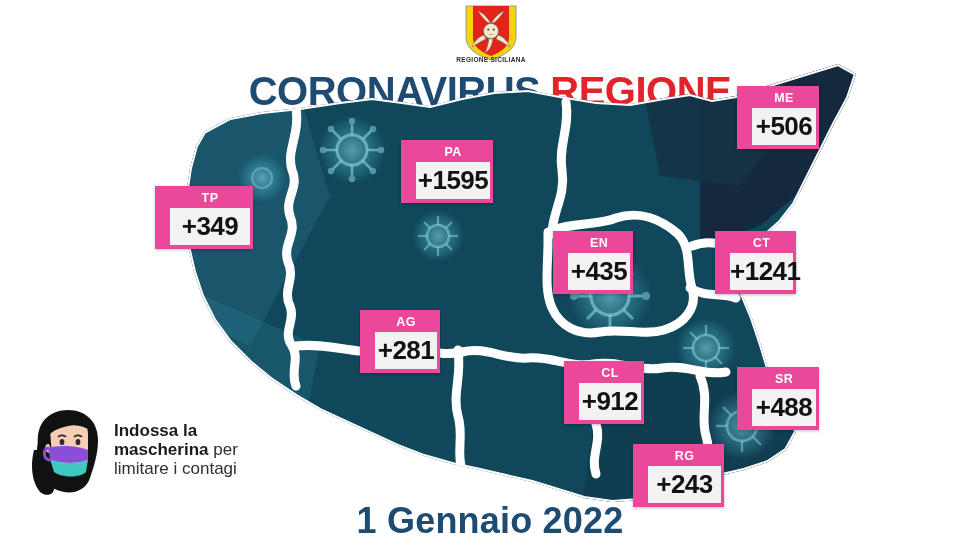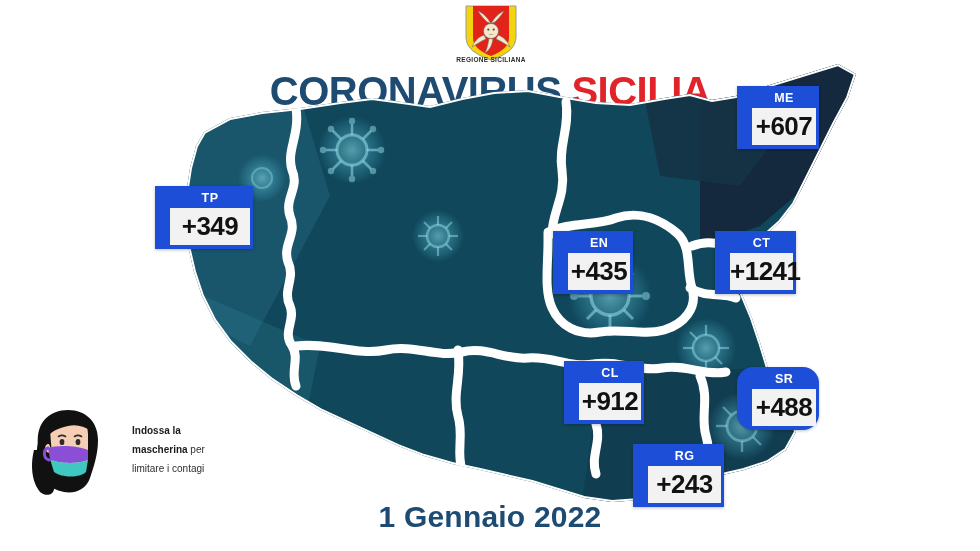--- a/index.html
+++ b/index.html
@@ -158,7 +158,7 @@
   <div class="emblem-caption">REGIONE SICILIANA</div>
 
   <div class="title">
-    <span class="t-navy">CORONAVIRUS</span><span class="t-red">SICILIA</span>
+    <span class="t-navy">CORONAVIRUS</span><span class="t-red">REGIONE</span>
   </div>
 
   <div class="map-wrap">

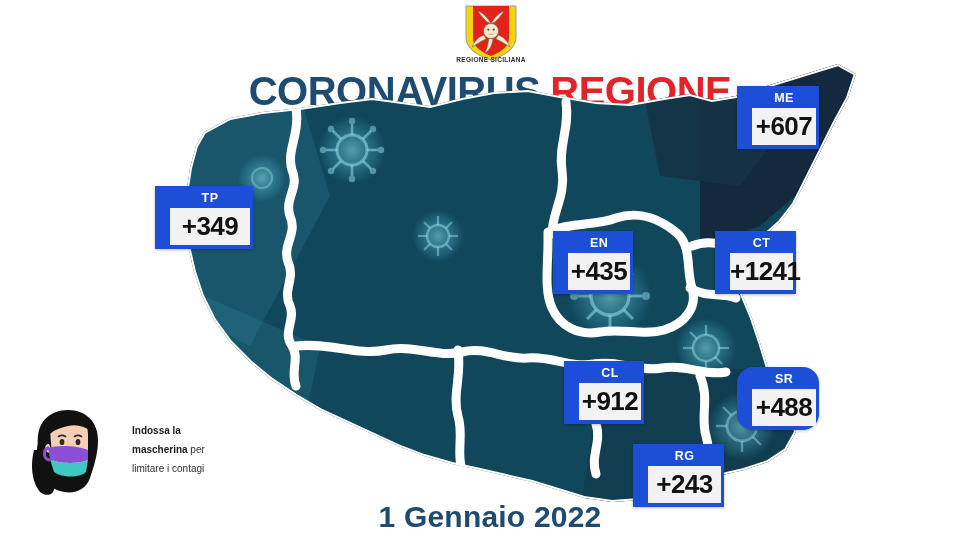--- a/index.html
+++ b/index.html
@@ -66,7 +66,7 @@
   
   .badge {
     position: absolute;
-    background: #1d4ed8;
+    background: #ec4899;
     padding: 3px 3px 4px 15px;
     box-sizing: border-box;
     box-shadow: 0 1px 3px rgba(0,0,0,0.25);

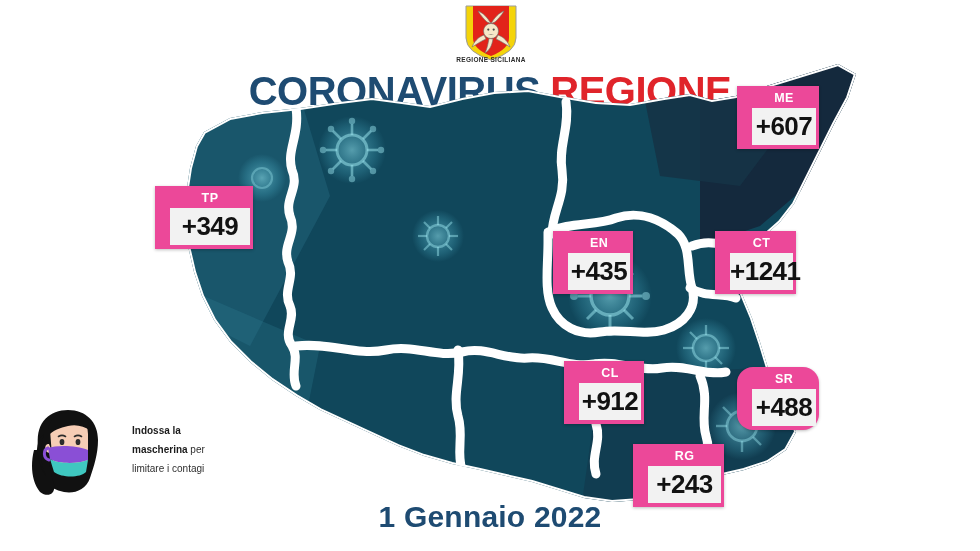--- a/index.html
+++ b/index.html
@@ -339,7 +339,7 @@
   </div>
   <div class="badge" style="left:737px; top:86px; width:82px;">
     <div class="badge-code">ME</div>
-    <div class="badge-val">+607</div>
+    <div class="badge-val">+506</div>
   </div>
   <div class="badge" style="left:553px; top:231px; width:80px;">
     <div class="badge-code">EN</div>

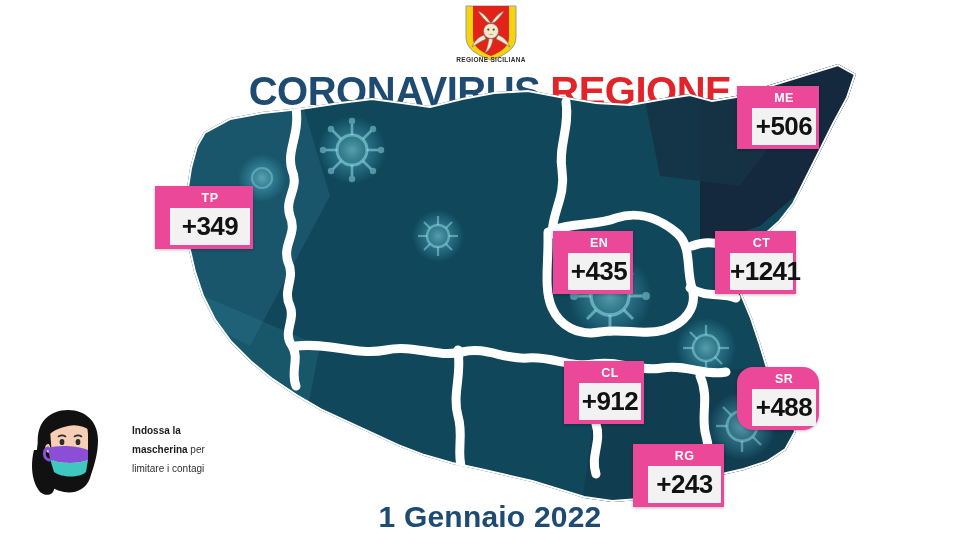--- a/index.html
+++ b/index.html
@@ -337,6 +337,10 @@
     <div class="badge-code">TP</div>
     <div class="badge-val">+349</div>
   </div>
+  <div class="badge" style="left:401px; top:140px; width:92px;">
+    <div class="badge-code">PA</div>
+    <div class="badge-val">+1595</div>
+  </div>
   <div class="badge" style="left:737px; top:86px; width:82px;">
     <div class="badge-code">ME</div>
     <div class="badge-val">+506</div>

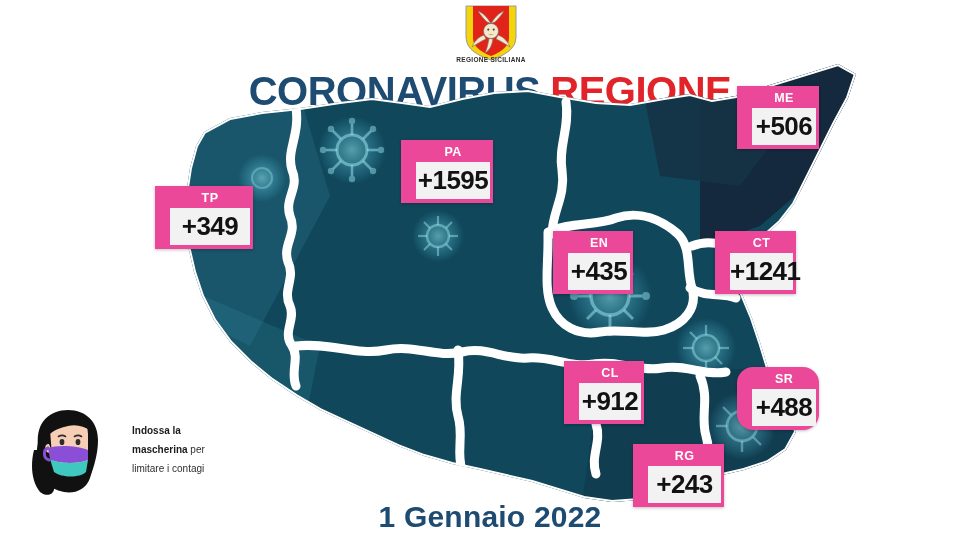--- a/index.html
+++ b/index.html
@@ -353,6 +353,10 @@
     <div class="badge-code">CT</div>
     <div class="badge-val">+1241</div>
   </div>
+  <div class="badge" style="left:360px; top:310px; width:80px;">
+    <div class="badge-code">AG</div>
+    <div class="badge-val">+281</div>
+  </div>
   <div class="badge" style="left:531px; top:361px; width:80px;margin-left:33px;">
     <div class="badge-code">CL</div>
     <div class="badge-val">+912</div>

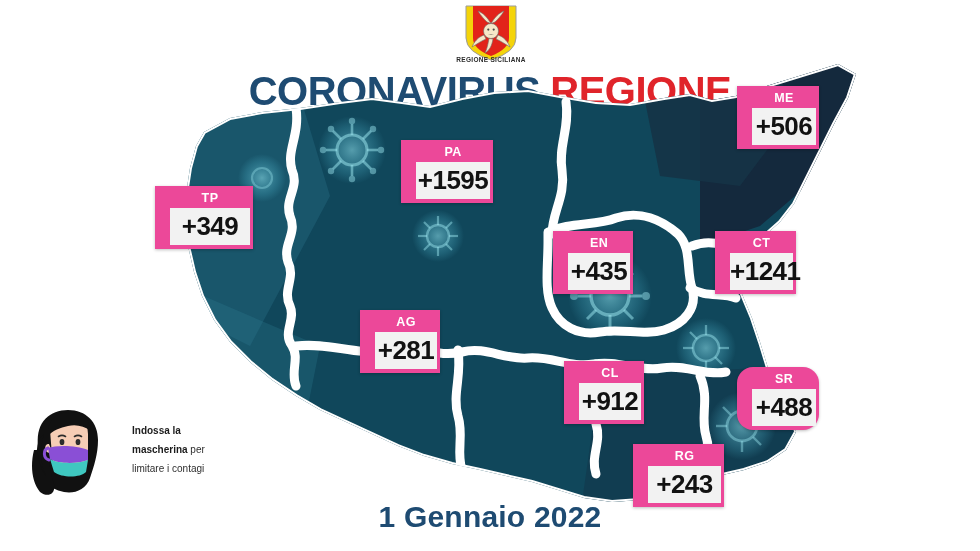--- a/index.html
+++ b/index.html
@@ -361,7 +361,7 @@
     <div class="badge-code">CL</div>
     <div class="badge-val">+912</div>
   </div>
-  <div class="badge" style="left:737px; top:367px; width:82px;border-radius:16px;">
+  <div class="badge" style="left:737px; top:367px; width:82px;">
     <div class="badge-code">SR</div>
     <div class="badge-val">+488</div>
   </div>

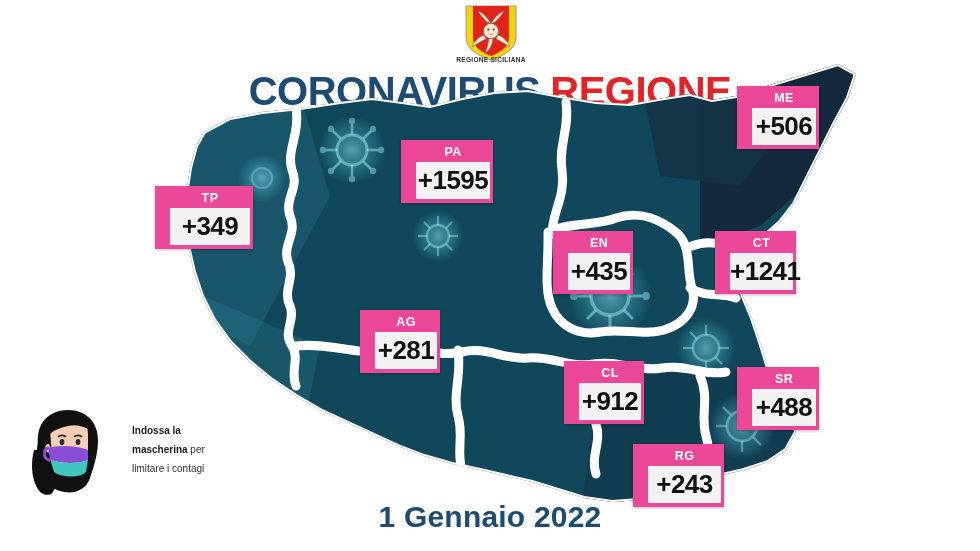--- a/index.html
+++ b/index.html
@@ -109,10 +109,10 @@
   }
   .mask-text {
     position: absolute;
-    left: 114px;
+    left: 96px;
     top: 17px;
     width: 160px;
-    font-size: 10px;
+    font-size: 17px;
     line-height: 19px;
     color: #2f2f2f;
   }

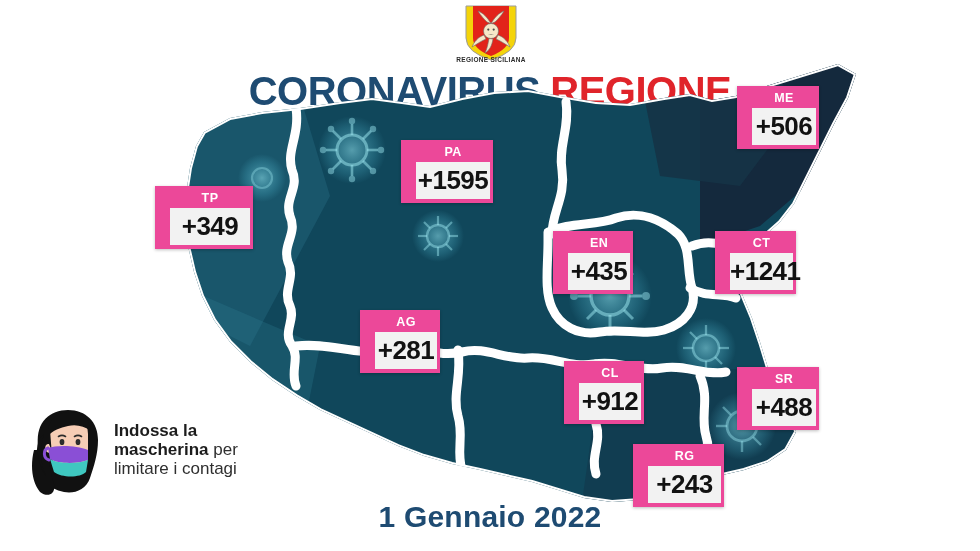--- a/index.html
+++ b/index.html
@@ -125,7 +125,7 @@
     top: 500px;
     width: 980px;
     text-align: center;
-    font-size: 30px;
+    font-size: 36px;
     font-weight: bold;
     color: #1e4b72;
     letter-spacing: 0.2px;

